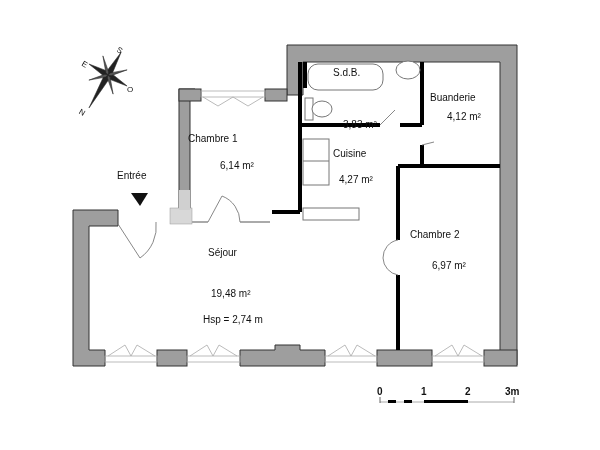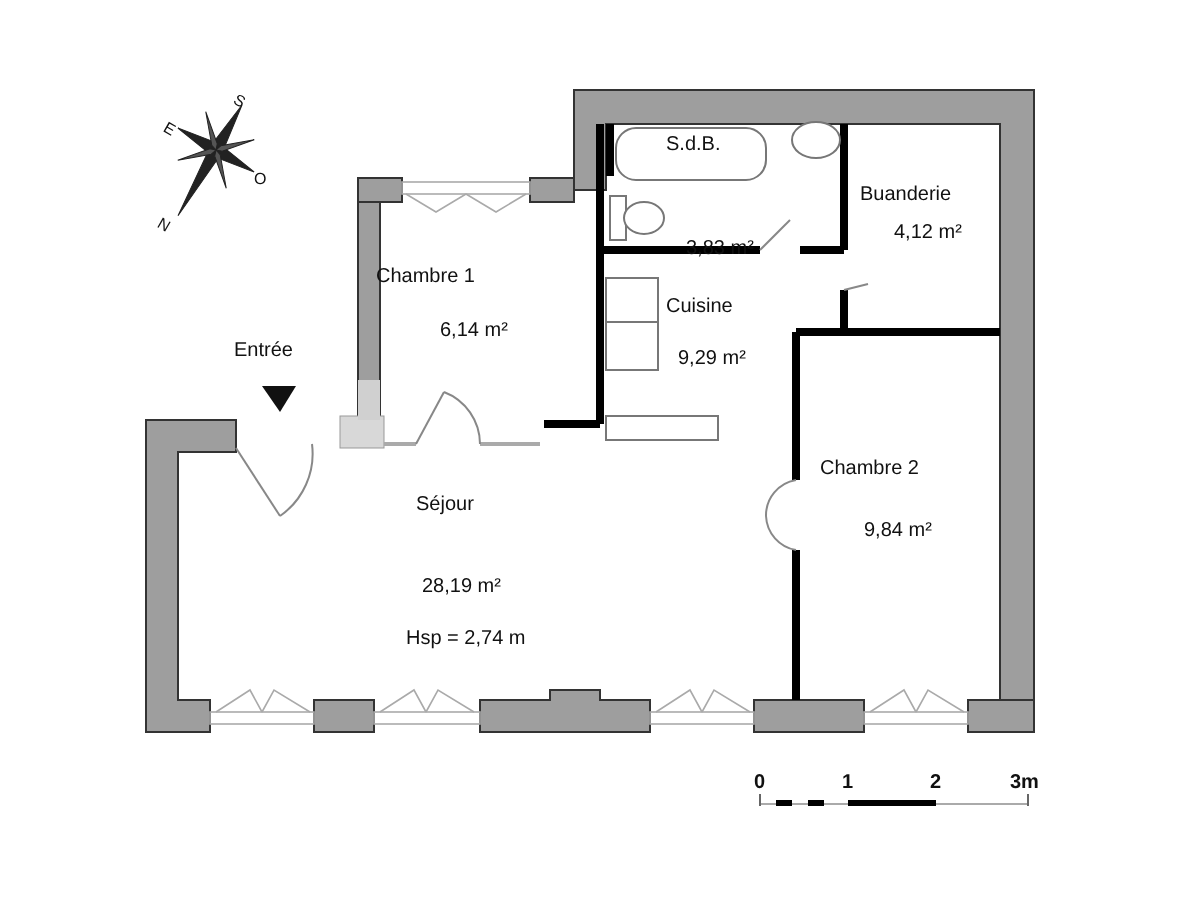--- a/index.html
+++ b/index.html
@@ -135,7 +135,7 @@
 <span class="lbl area" style="left:220px;top:160px;">6,14 m²</span>
 
 <span class="lbl room" style="left:333px;top:148px;">Cuisine</span>
-<span class="lbl area" style="left:339px;top:174px;">9,29 m²</span>
+<span class="lbl area" style="left:339px;top:174px;">4,27 m²</span>
 
 <span class="lbl room" style="left:410px;top:229px;">Chambre 2</span>
 <span class="lbl area" style="left:432px;top:260px;">9,84 m²</span>

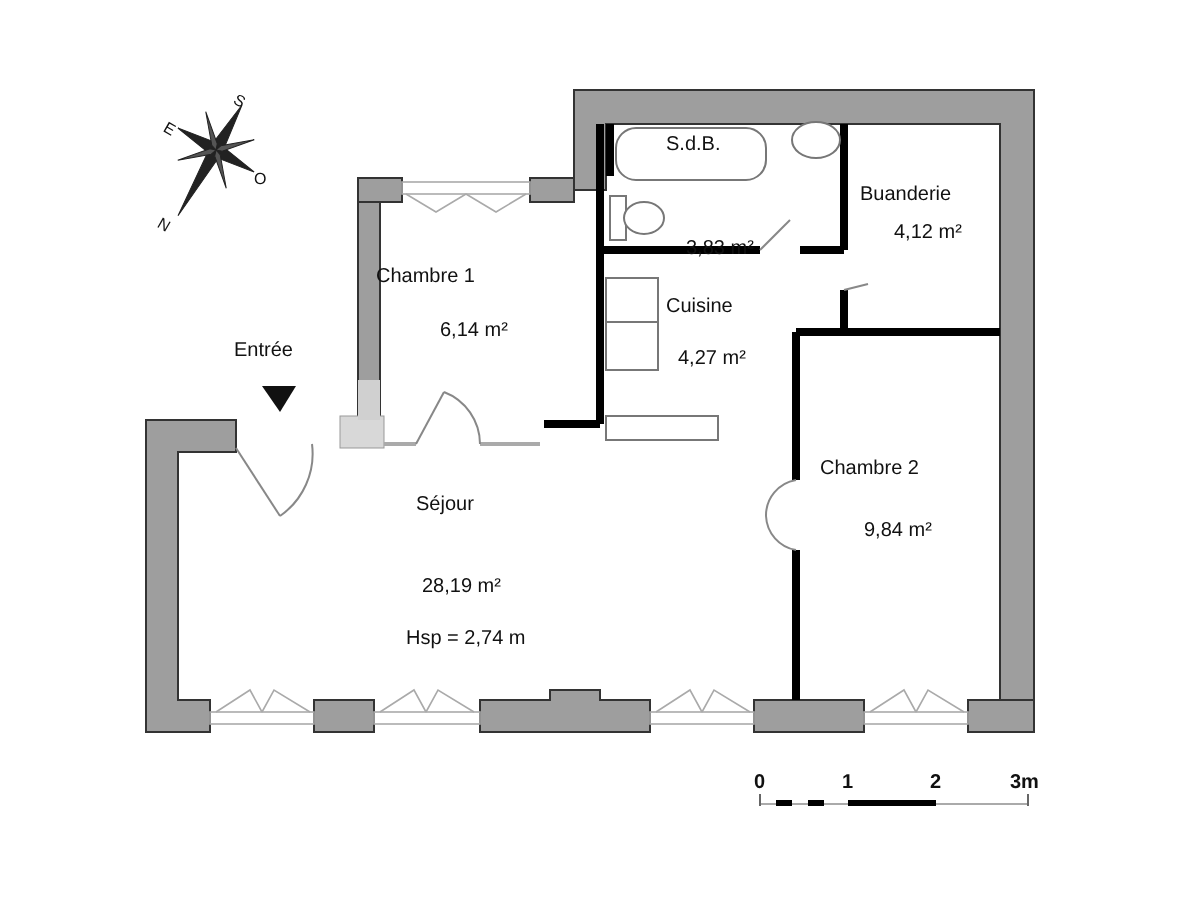--- a/index.html
+++ b/index.html
@@ -138,7 +138,7 @@
 <span class="lbl area" style="left:339px;top:174px;">4,27 m²</span>
 
 <span class="lbl room" style="left:410px;top:229px;">Chambre 2</span>
-<span class="lbl area" style="left:432px;top:260px;">9,84 m²</span>
+<span class="lbl area" style="left:432px;top:260px;">6,97 m²</span>
 
 <span class="lbl room" style="left:208px;top:247px;">Séjour</span>
 <span class="lbl area" style="left:211px;top:288px;">28,19 m²</span>

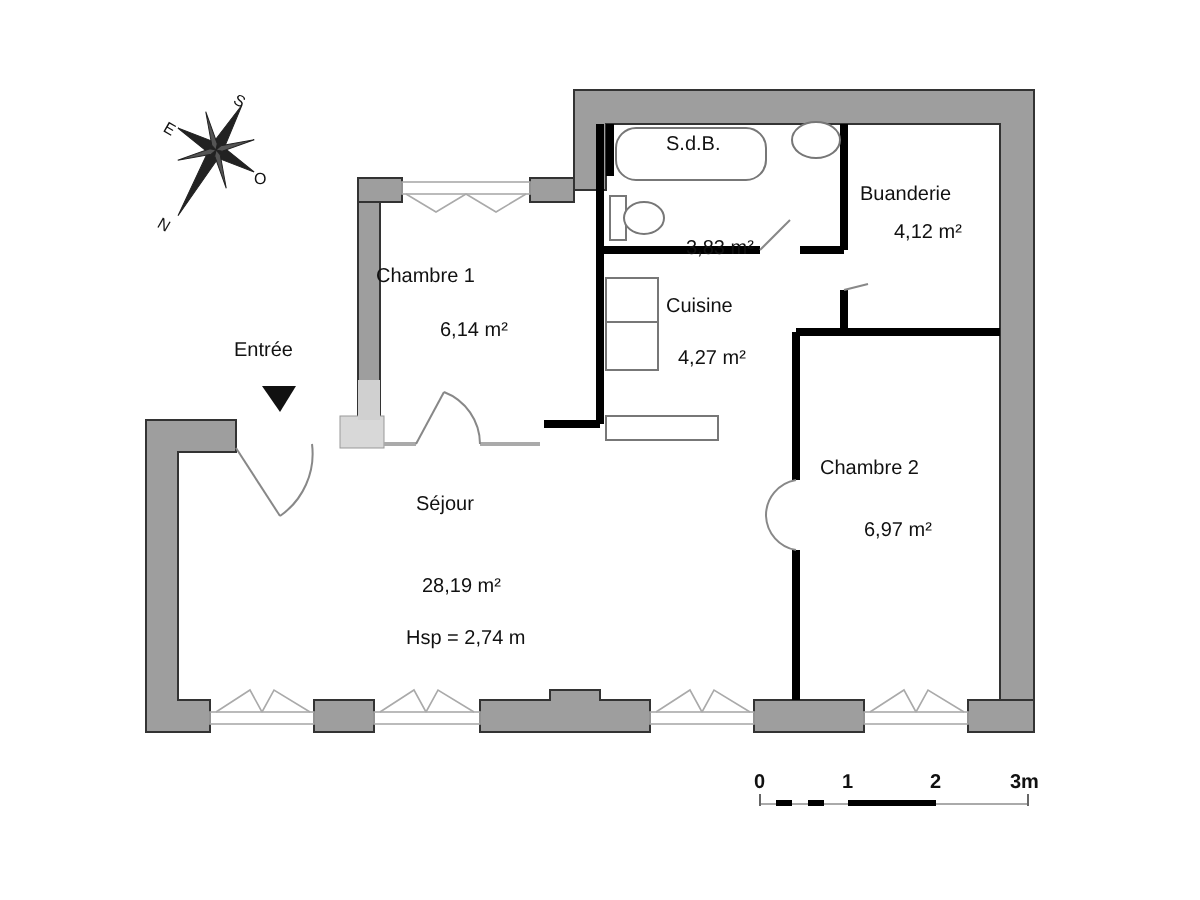--- a/index.html
+++ b/index.html
@@ -141,7 +141,7 @@
 <span class="lbl area" style="left:432px;top:260px;">6,97 m²</span>
 
 <span class="lbl room" style="left:208px;top:247px;">Séjour</span>
-<span class="lbl area" style="left:211px;top:288px;">28,19 m²</span>
+<span class="lbl area" style="left:211px;top:288px;">19,48 m²</span>
 <span class="lbl area" style="left:203px;top:314px;text-align:right;">Hsp = 2,74 m</span>
 
 <span class="scale-tick" style="left:377px;top:386px;">0</span>

